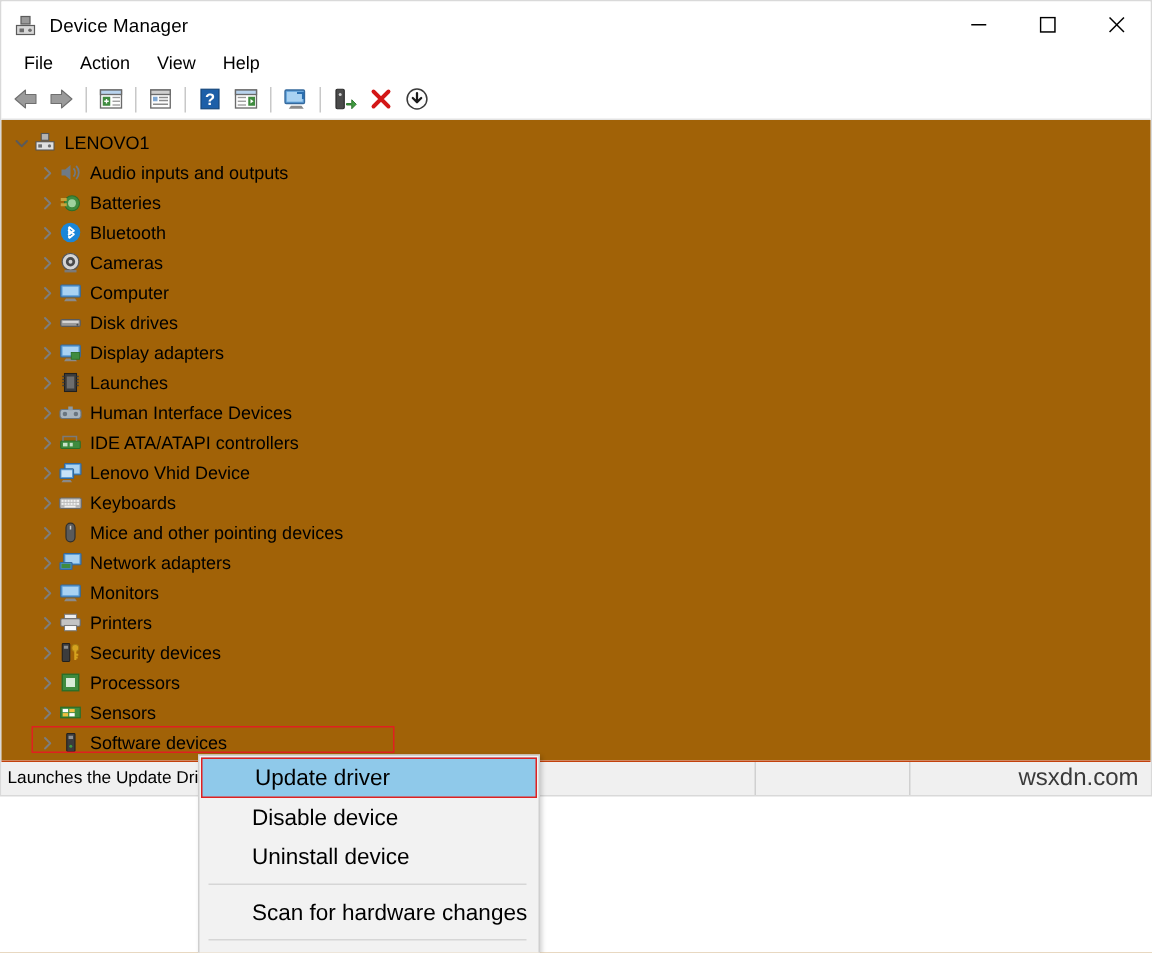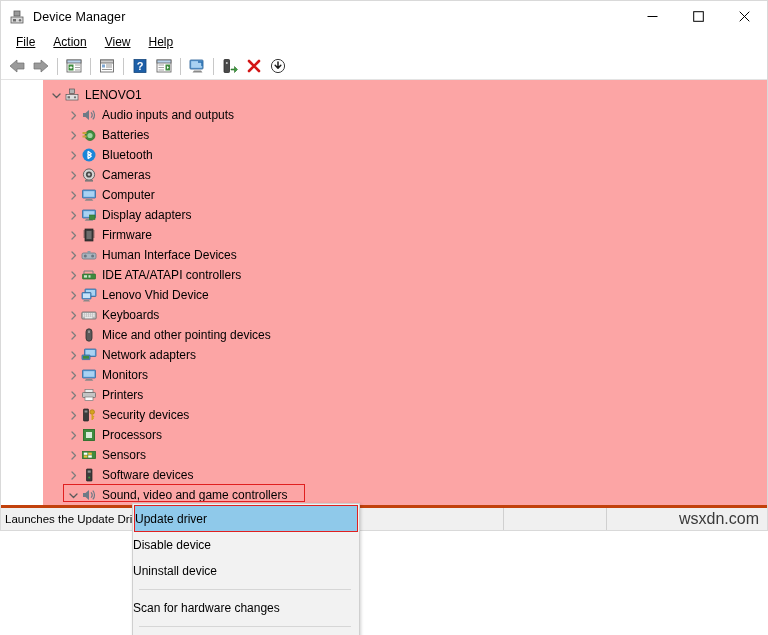--- a/index.html
+++ b/index.html
@@ -80,7 +80,6 @@
     font-size: 12px;
     color: #000;
     line-height: 15px;
-    text-decoration: underline;
   }
 
   

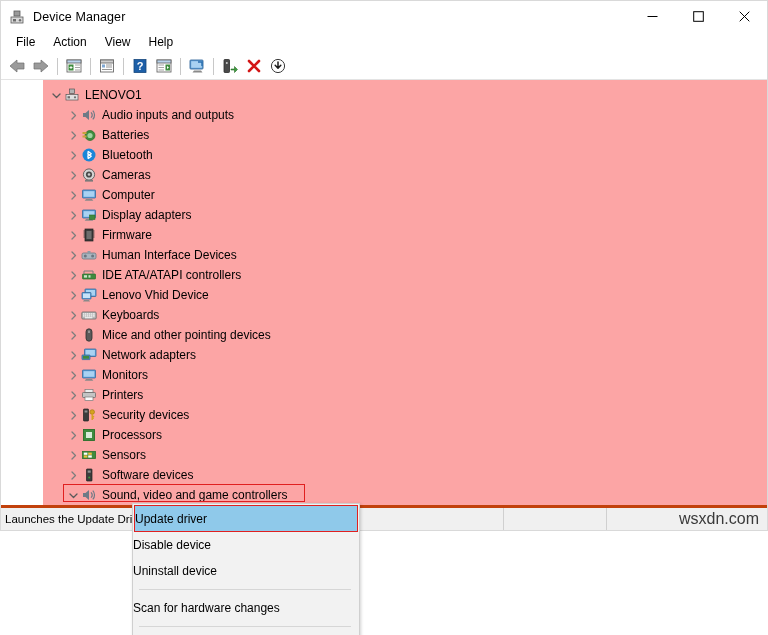--- a/index.html
+++ b/index.html
@@ -110,11 +110,10 @@
   
   .tree-area {
     flex: 1;
-    background: #fca5a5;
+    background: #a16207;
     overflow: hidden;
     position: relative;
     padding-top: 5px;
-    margin-left: 42px;
   }
   .row {
     height: 20px;

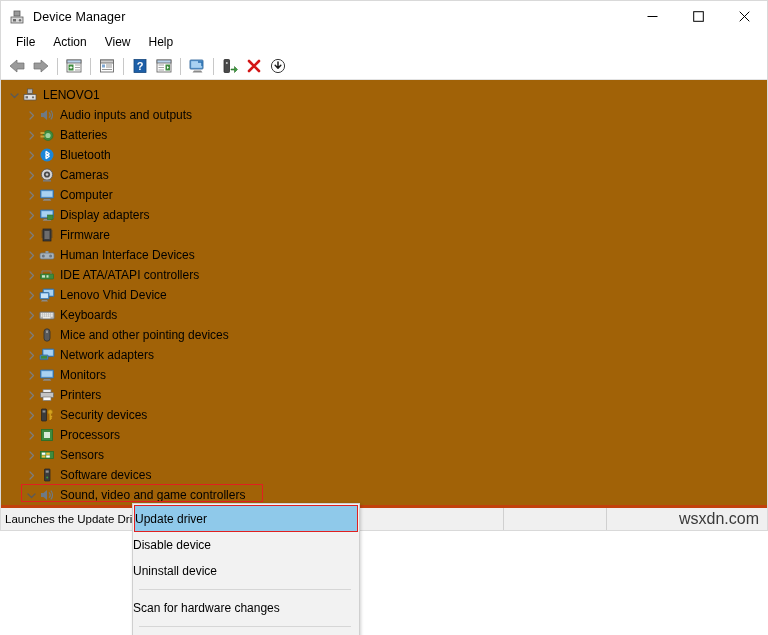--- a/index.html
+++ b/index.html
@@ -447,6 +447,21 @@
       <span class="lbl">Computer</span>
     </div>
 
+    <div class="row indent1">
+      <span class="chev">
+        <svg width="9" height="9" viewBox="0 0 9 9">
+            <path d="M3 1 L6.5 4.5 L3 8" fill="none" stroke="#7d7d7d" stroke-width="1.3" stroke-linecap="round" stroke-linejoin="round"></path>
+          </svg>
+      </span>
+      <span class="ico">
+        <svg width="16" height="16" viewBox="0 0 16 16">
+            <rect x="1.5" y="6" width="13" height="4.6" rx="1" fill="#9b9b9b" stroke="#5a5a5a" stroke-width="0.8"></rect>
+            <rect x="2.6" y="7" width="10.8" height="1.3" fill="#d6d6d6"></rect>
+            <circle cx="12.6" cy="9.5" r="0.7" fill="#4a4a4a"></circle>
+          </svg>
+      </span>
+      <span class="lbl">Disk drives</span>
+    </div>
 
     <div class="row indent1">
       <span class="chev">

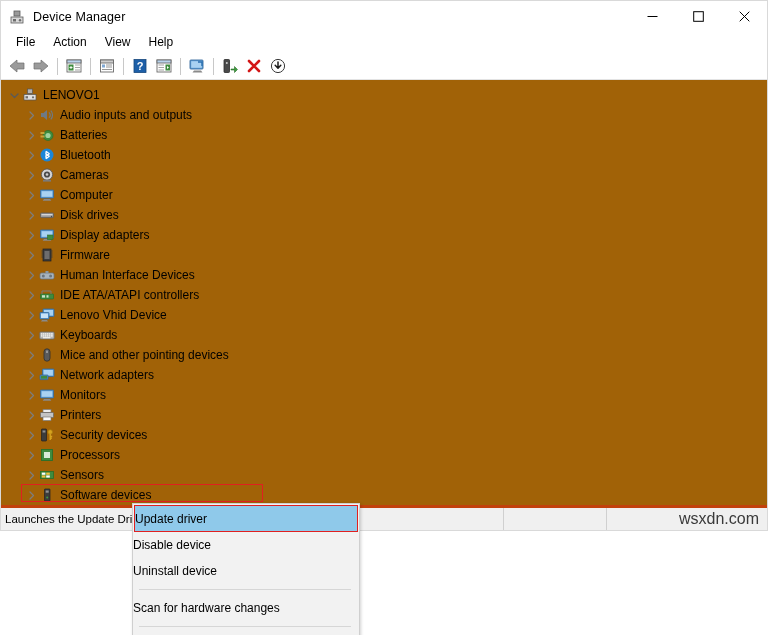--- a/index.html
+++ b/index.html
@@ -502,7 +502,7 @@
             </g>
           </svg>
       </span>
-      <span class="lbl">Firmware</span>
+      <span class="lbl">Launches</span>
     </div>
 
     <div class="row indent1">

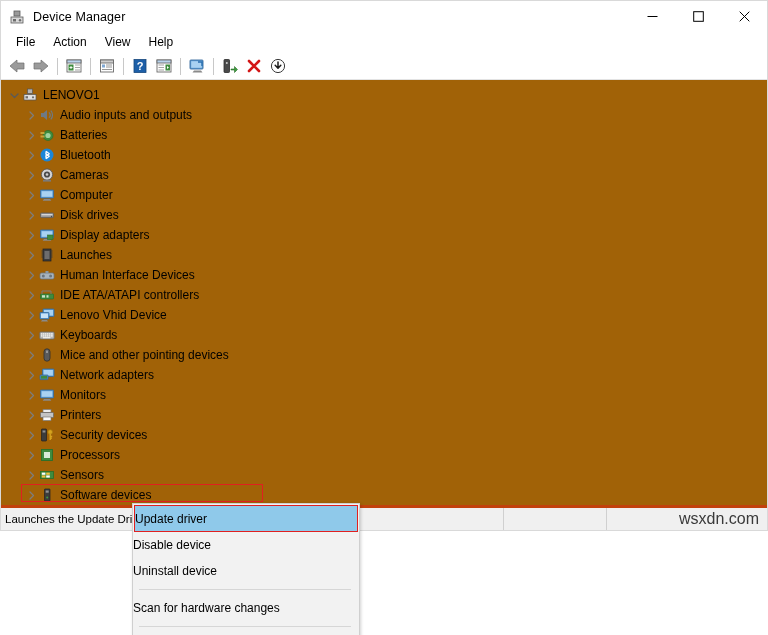--- a/index.html
+++ b/index.html
@@ -165,7 +165,7 @@
     height: 22px;
     min-height: 22px;
     background: #f0f0f0;
-    border-top: 3px solid #c2410c;
+    border-top: 1px solid #c2410c;
     display: flex;
     align-items: center;
     font-size: 11.5px;

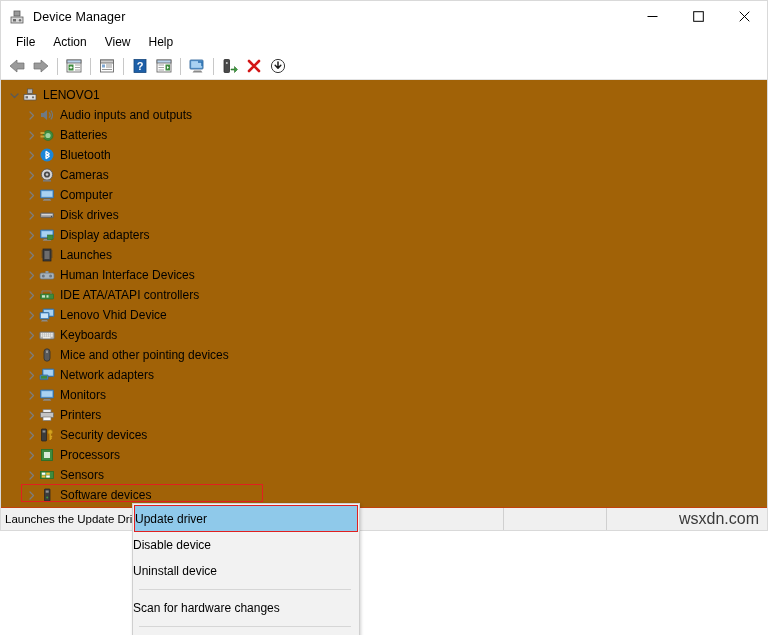--- a/index.html
+++ b/index.html
@@ -206,7 +206,8 @@
     height: 26px;
     display: flex;
     align-items: center;
-    font-size: 12px;
+    padding-left: 35px;
+    font-size: 15px;
     color: #000;
     box-sizing: border-box;
   }

